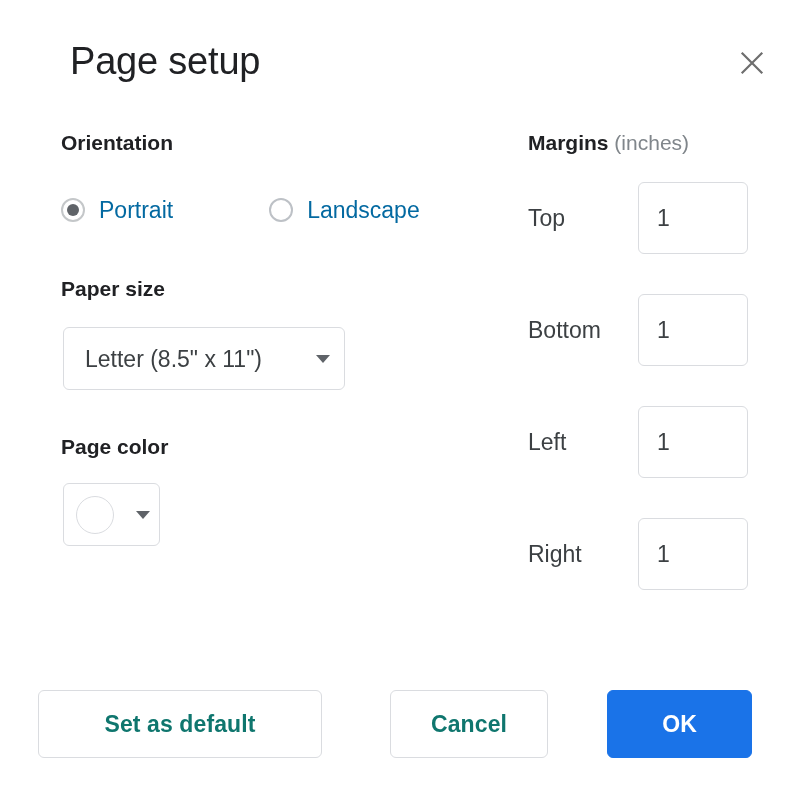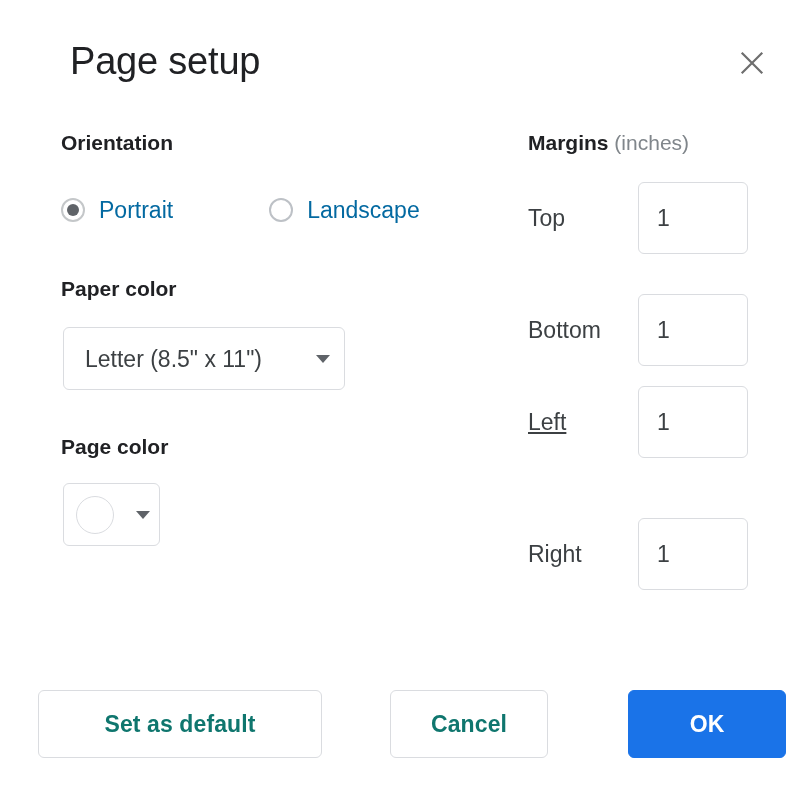--- a/index.html
+++ b/index.html
@@ -300,7 +300,7 @@
       </div>
     </div>
 
-    <div class="section-heading" id="heading-paper-size">Paper color</div>
+    <div class="section-heading" id="heading-paper-size">Paper size</div>
 
     <div class="paper-size-select">
       <span class="paper-size-value">Letter (8.5" x 11")</span>

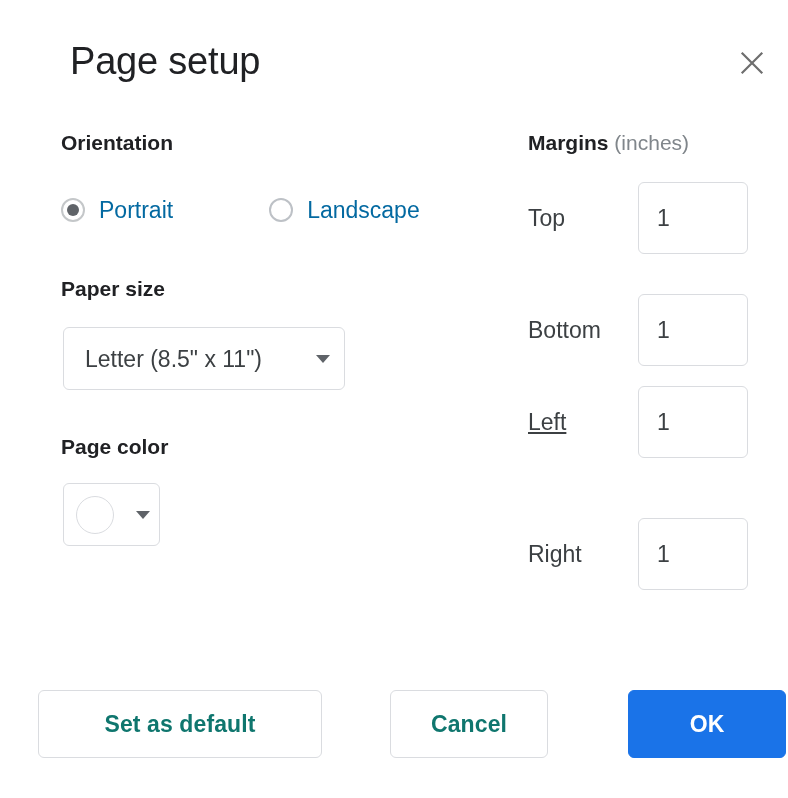--- a/index.html
+++ b/index.html
@@ -331,7 +331,7 @@
       <input class="margin-input" type="text" value="1" style="">
     </div>
 
-    <div class="margin-row" style="top:386px;text-decoration:underline;">
+    <div class="margin-row" style="top:406px;">
       <span class="margin-label">Left</span>
       <input class="margin-input" type="text" value="1" style="">
     </div>

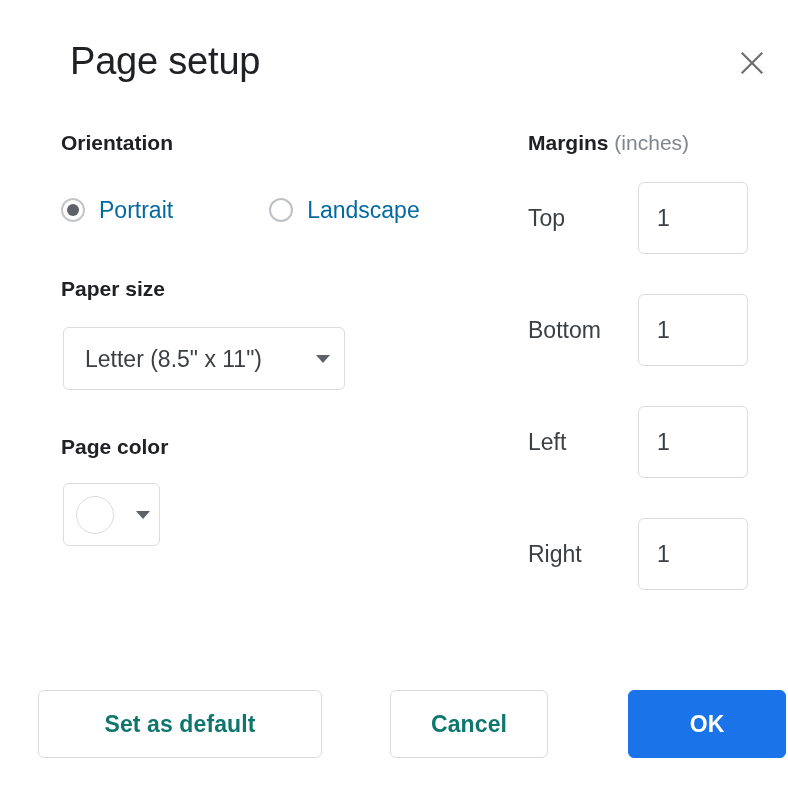--- a/index.html
+++ b/index.html
@@ -263,7 +263,7 @@
   }
   #btn-set-default { left: 38px; width: 284px; }
   #btn-cancel      { left: 390px; width: 158px; }
-  #btn-ok          { left: 607px; width: 158px; margin-left: 21px; }
+  #btn-ok          { left: 607px; width: 145px; }
 </style>
 </head>
 <body>

